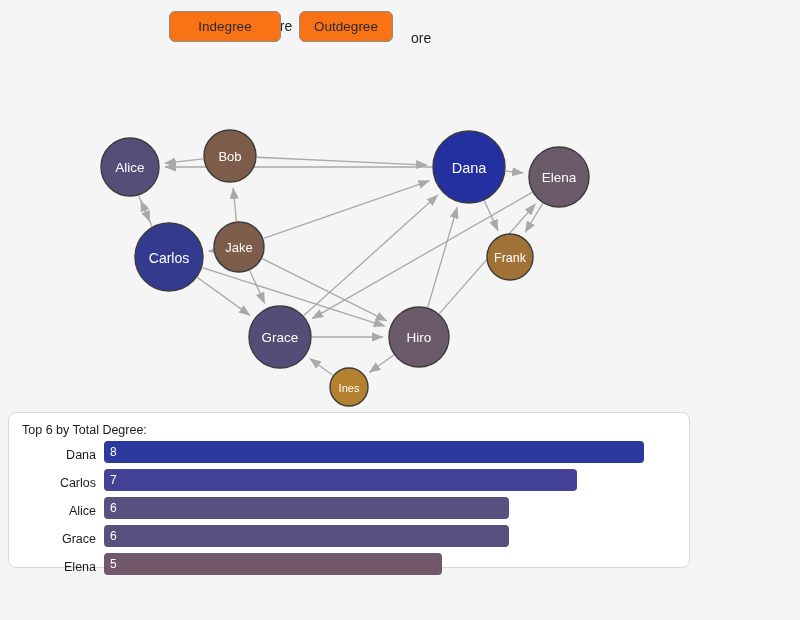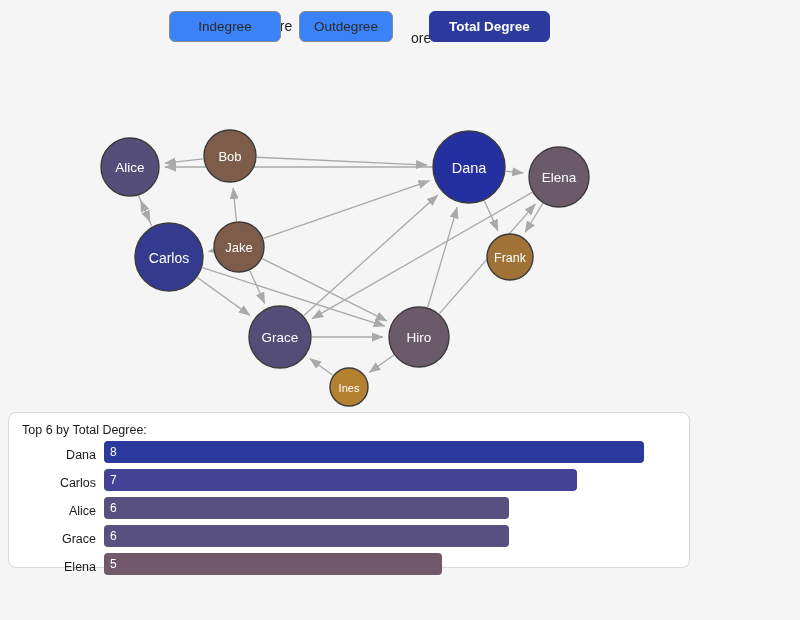--- a/index.html
+++ b/index.html
@@ -46,7 +46,7 @@
     user-select: none;
   }
   .degree-btn.inactive {
-    background: #3b82f6;
+    background: #f97316;
     border: 1px solid #8c8c8c;
     color: #2b2b2b;
   }

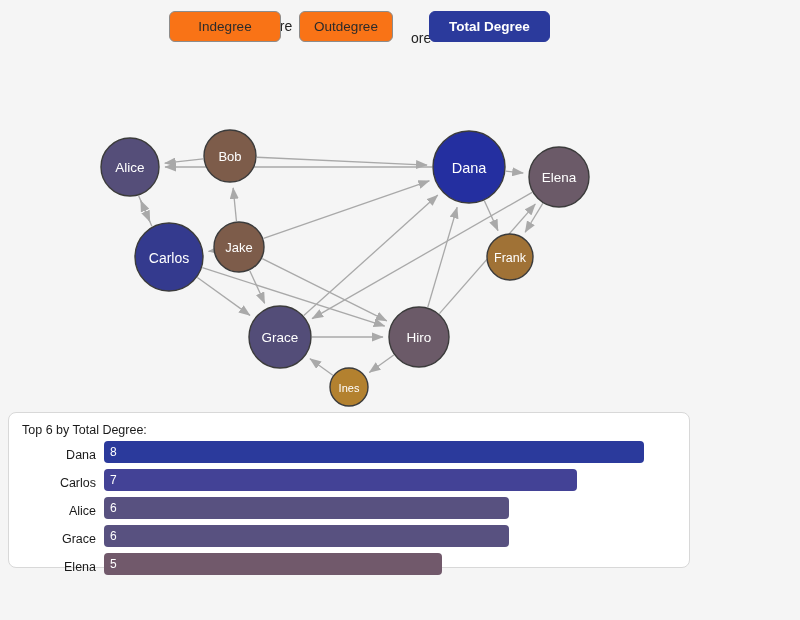--- a/index.html
+++ b/index.html
@@ -145,7 +145,6 @@
 
   <div class="degree-btn inactive" id="btn-indegree">Indegree</div>
   <div class="degree-btn inactive" id="btn-outdegree">Outdegree</div>
-  <div class="degree-btn active" id="btn-total">Total Degree</div>
 </div>
 
 <div id="graph-area">

